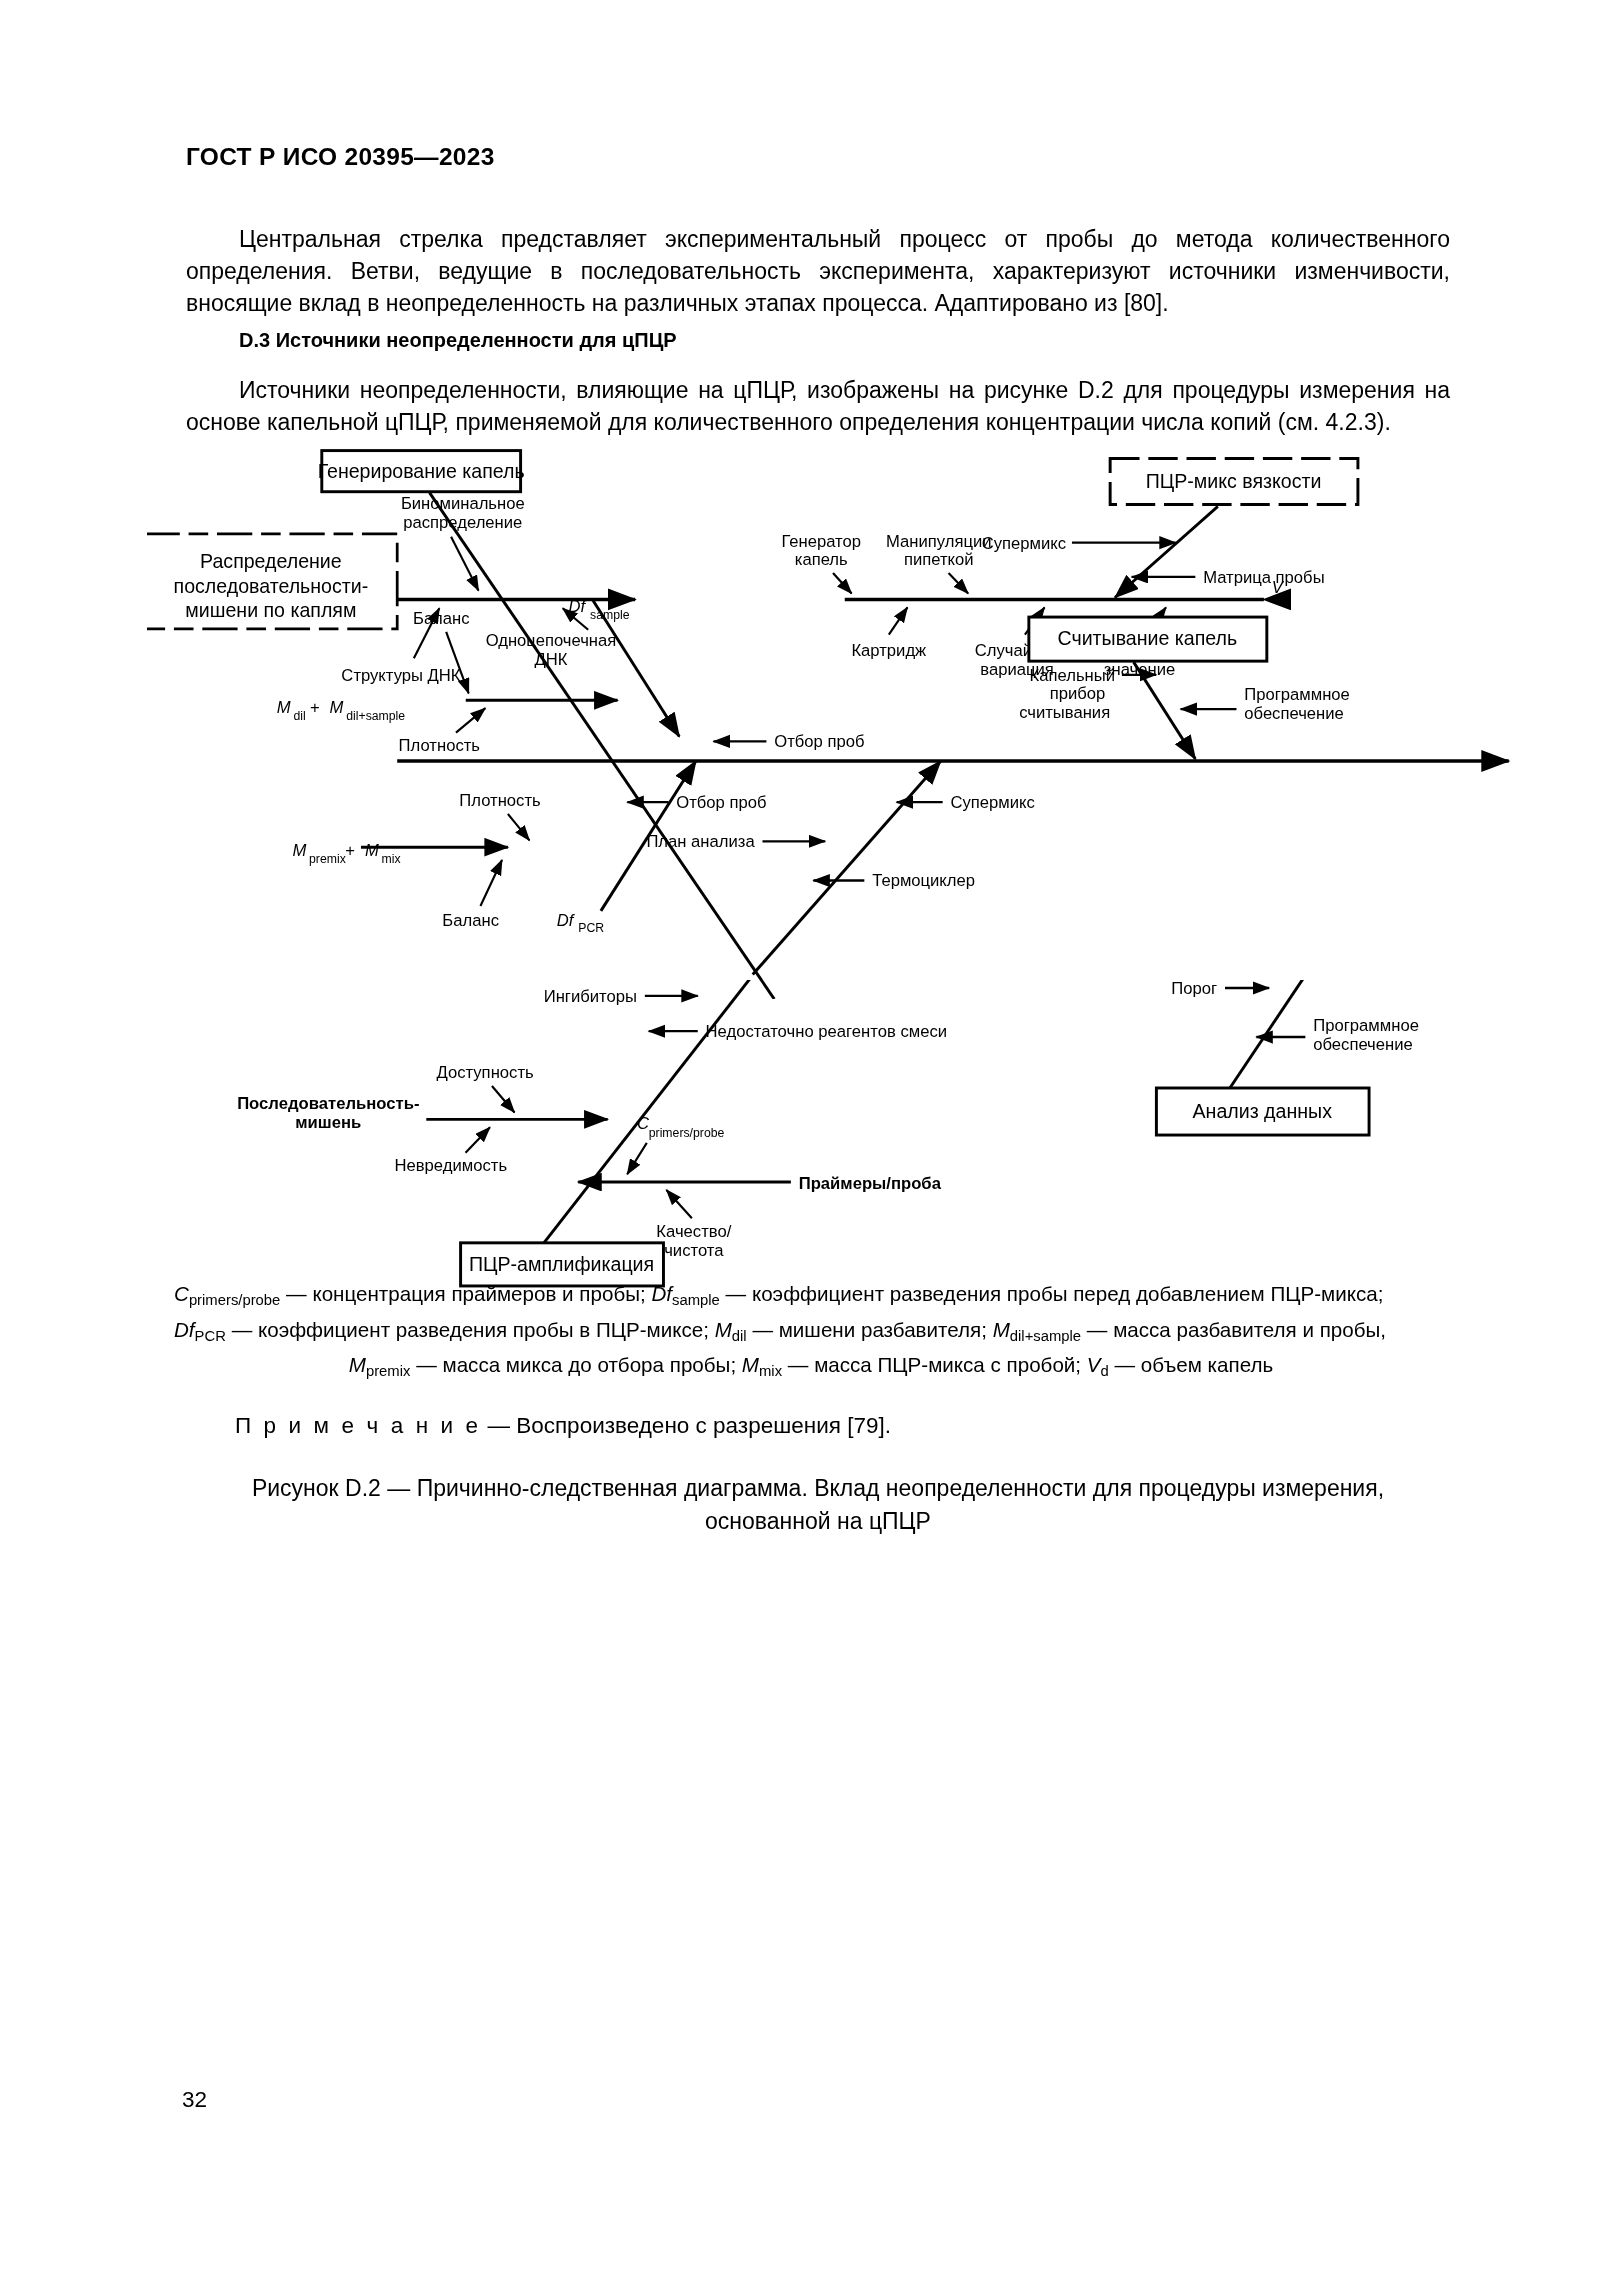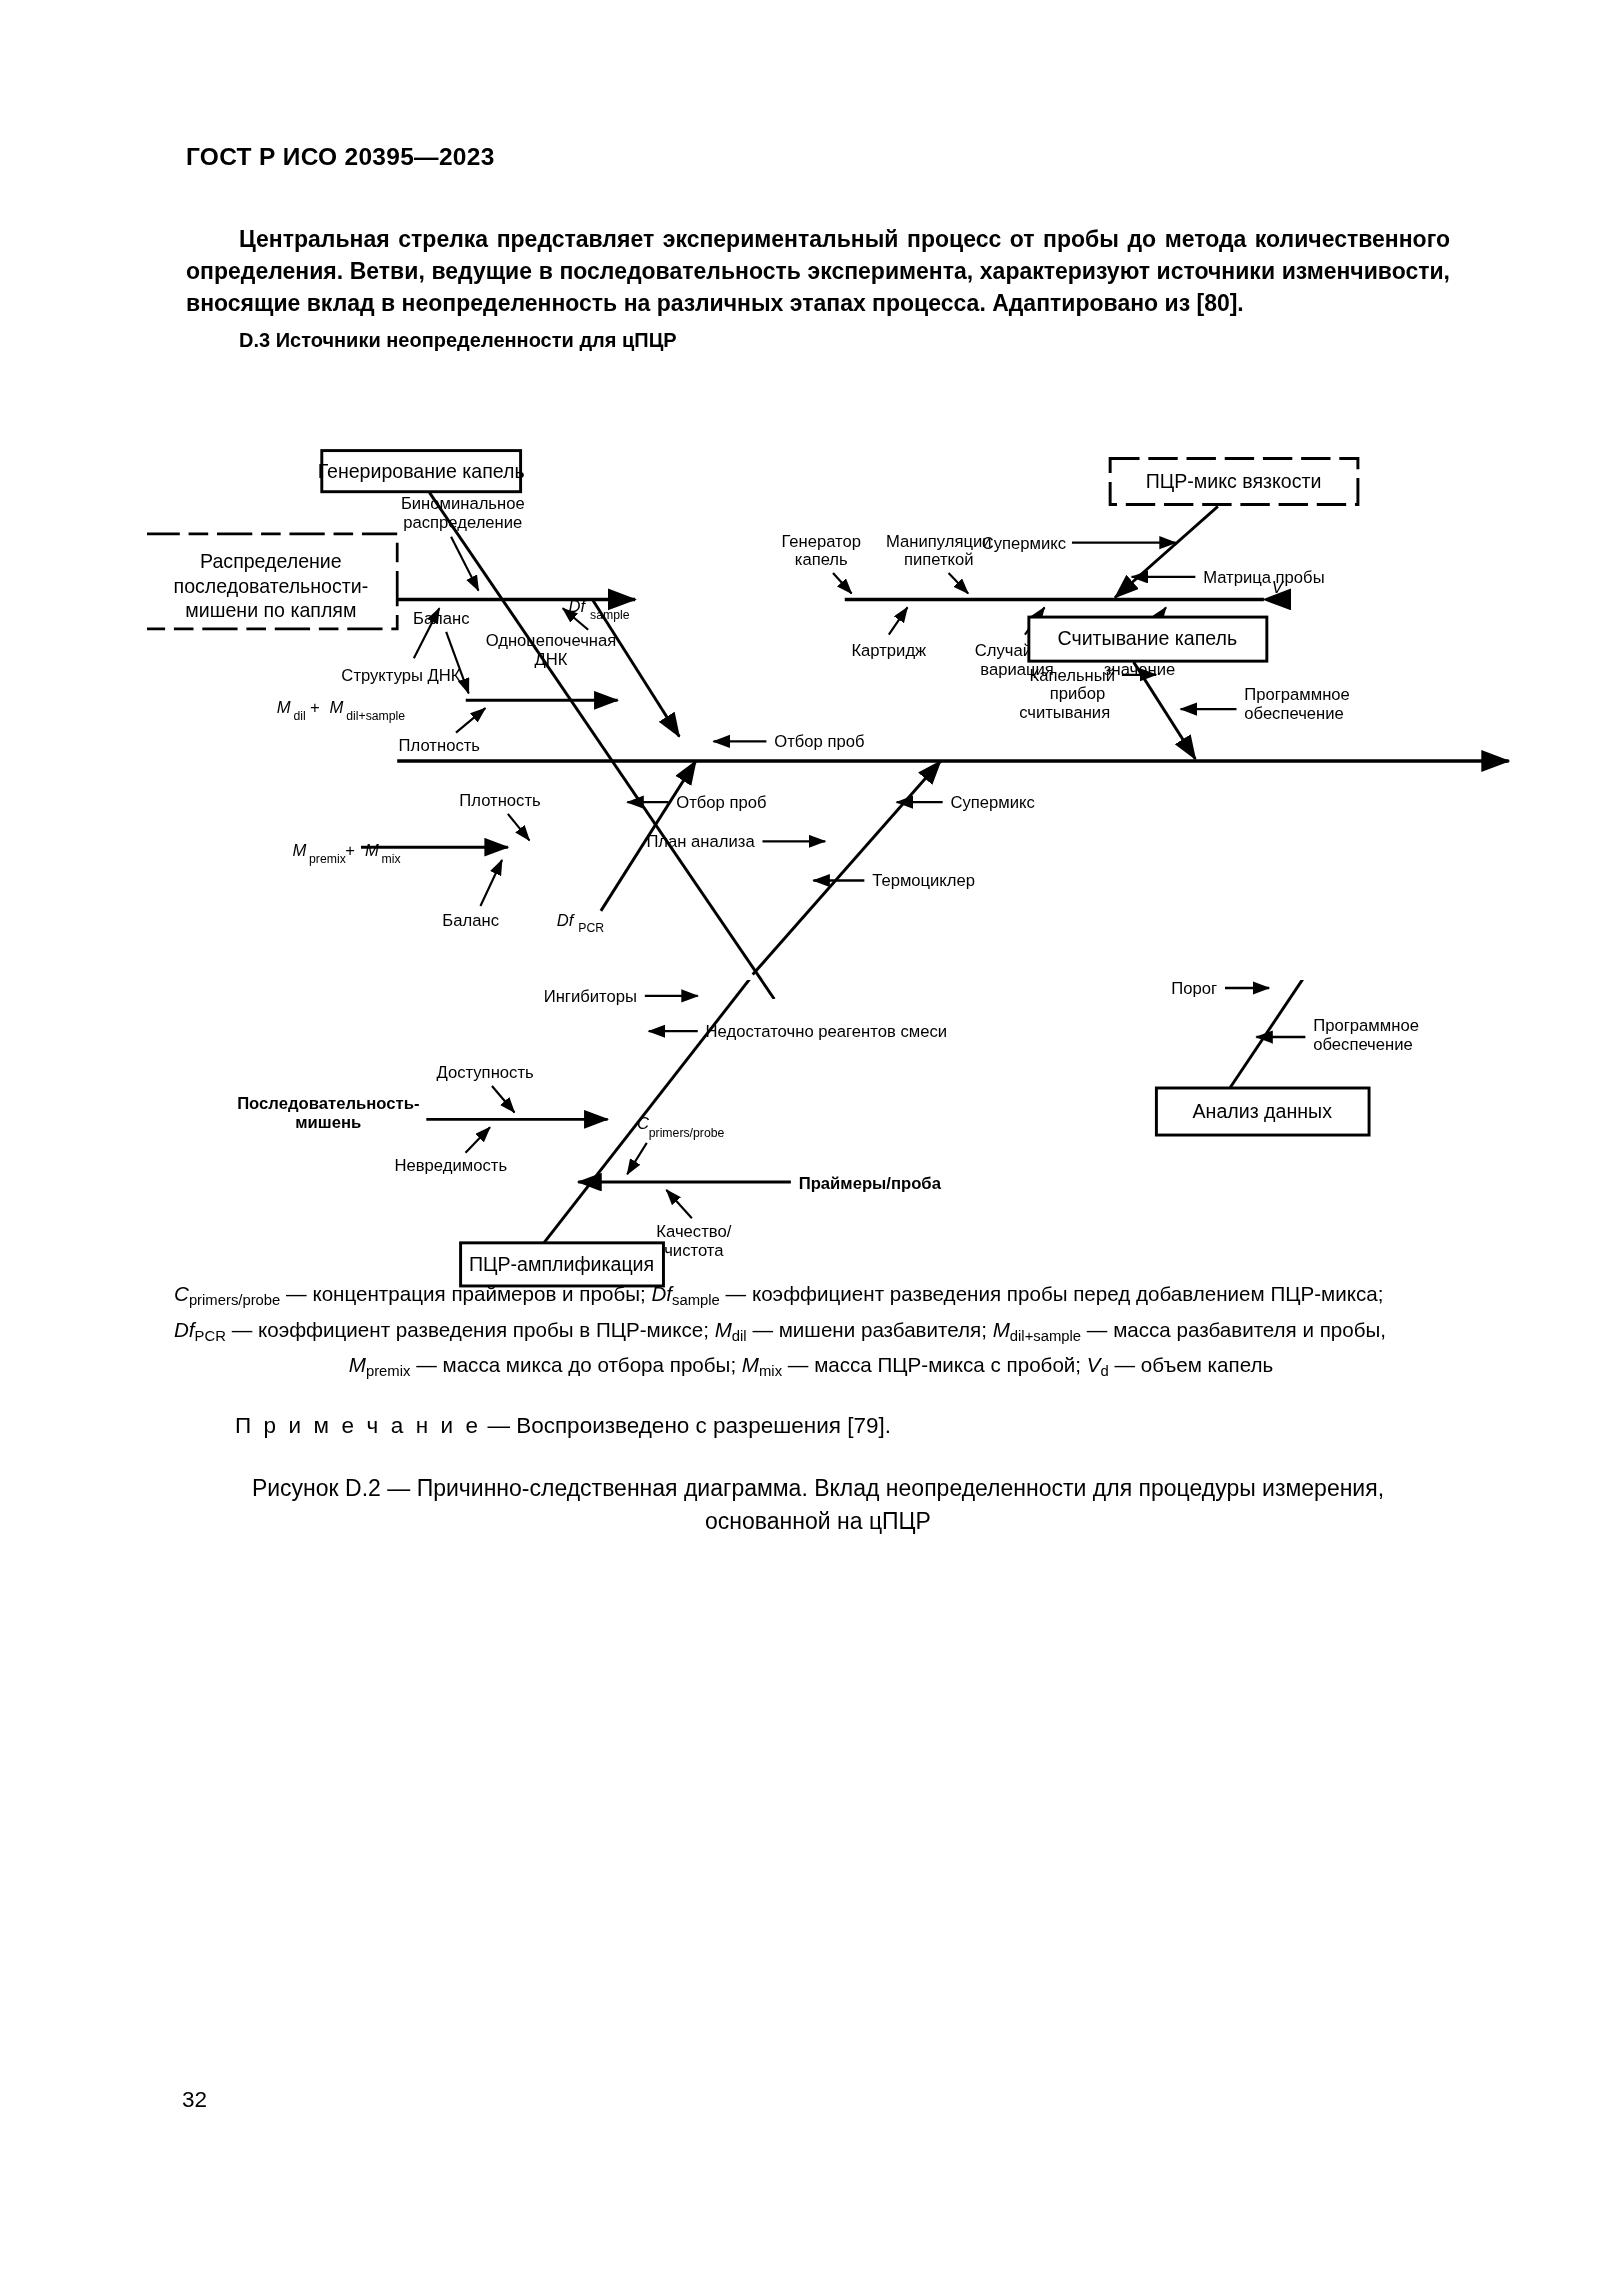--- a/index.html
+++ b/index.html
@@ -33,7 +33,6 @@
     line-height: 32px;
     text-align: justify;
     text-justify: inter-word;
-    font-weight: bold;
   }
   .para.p1 {
     left: 186px;

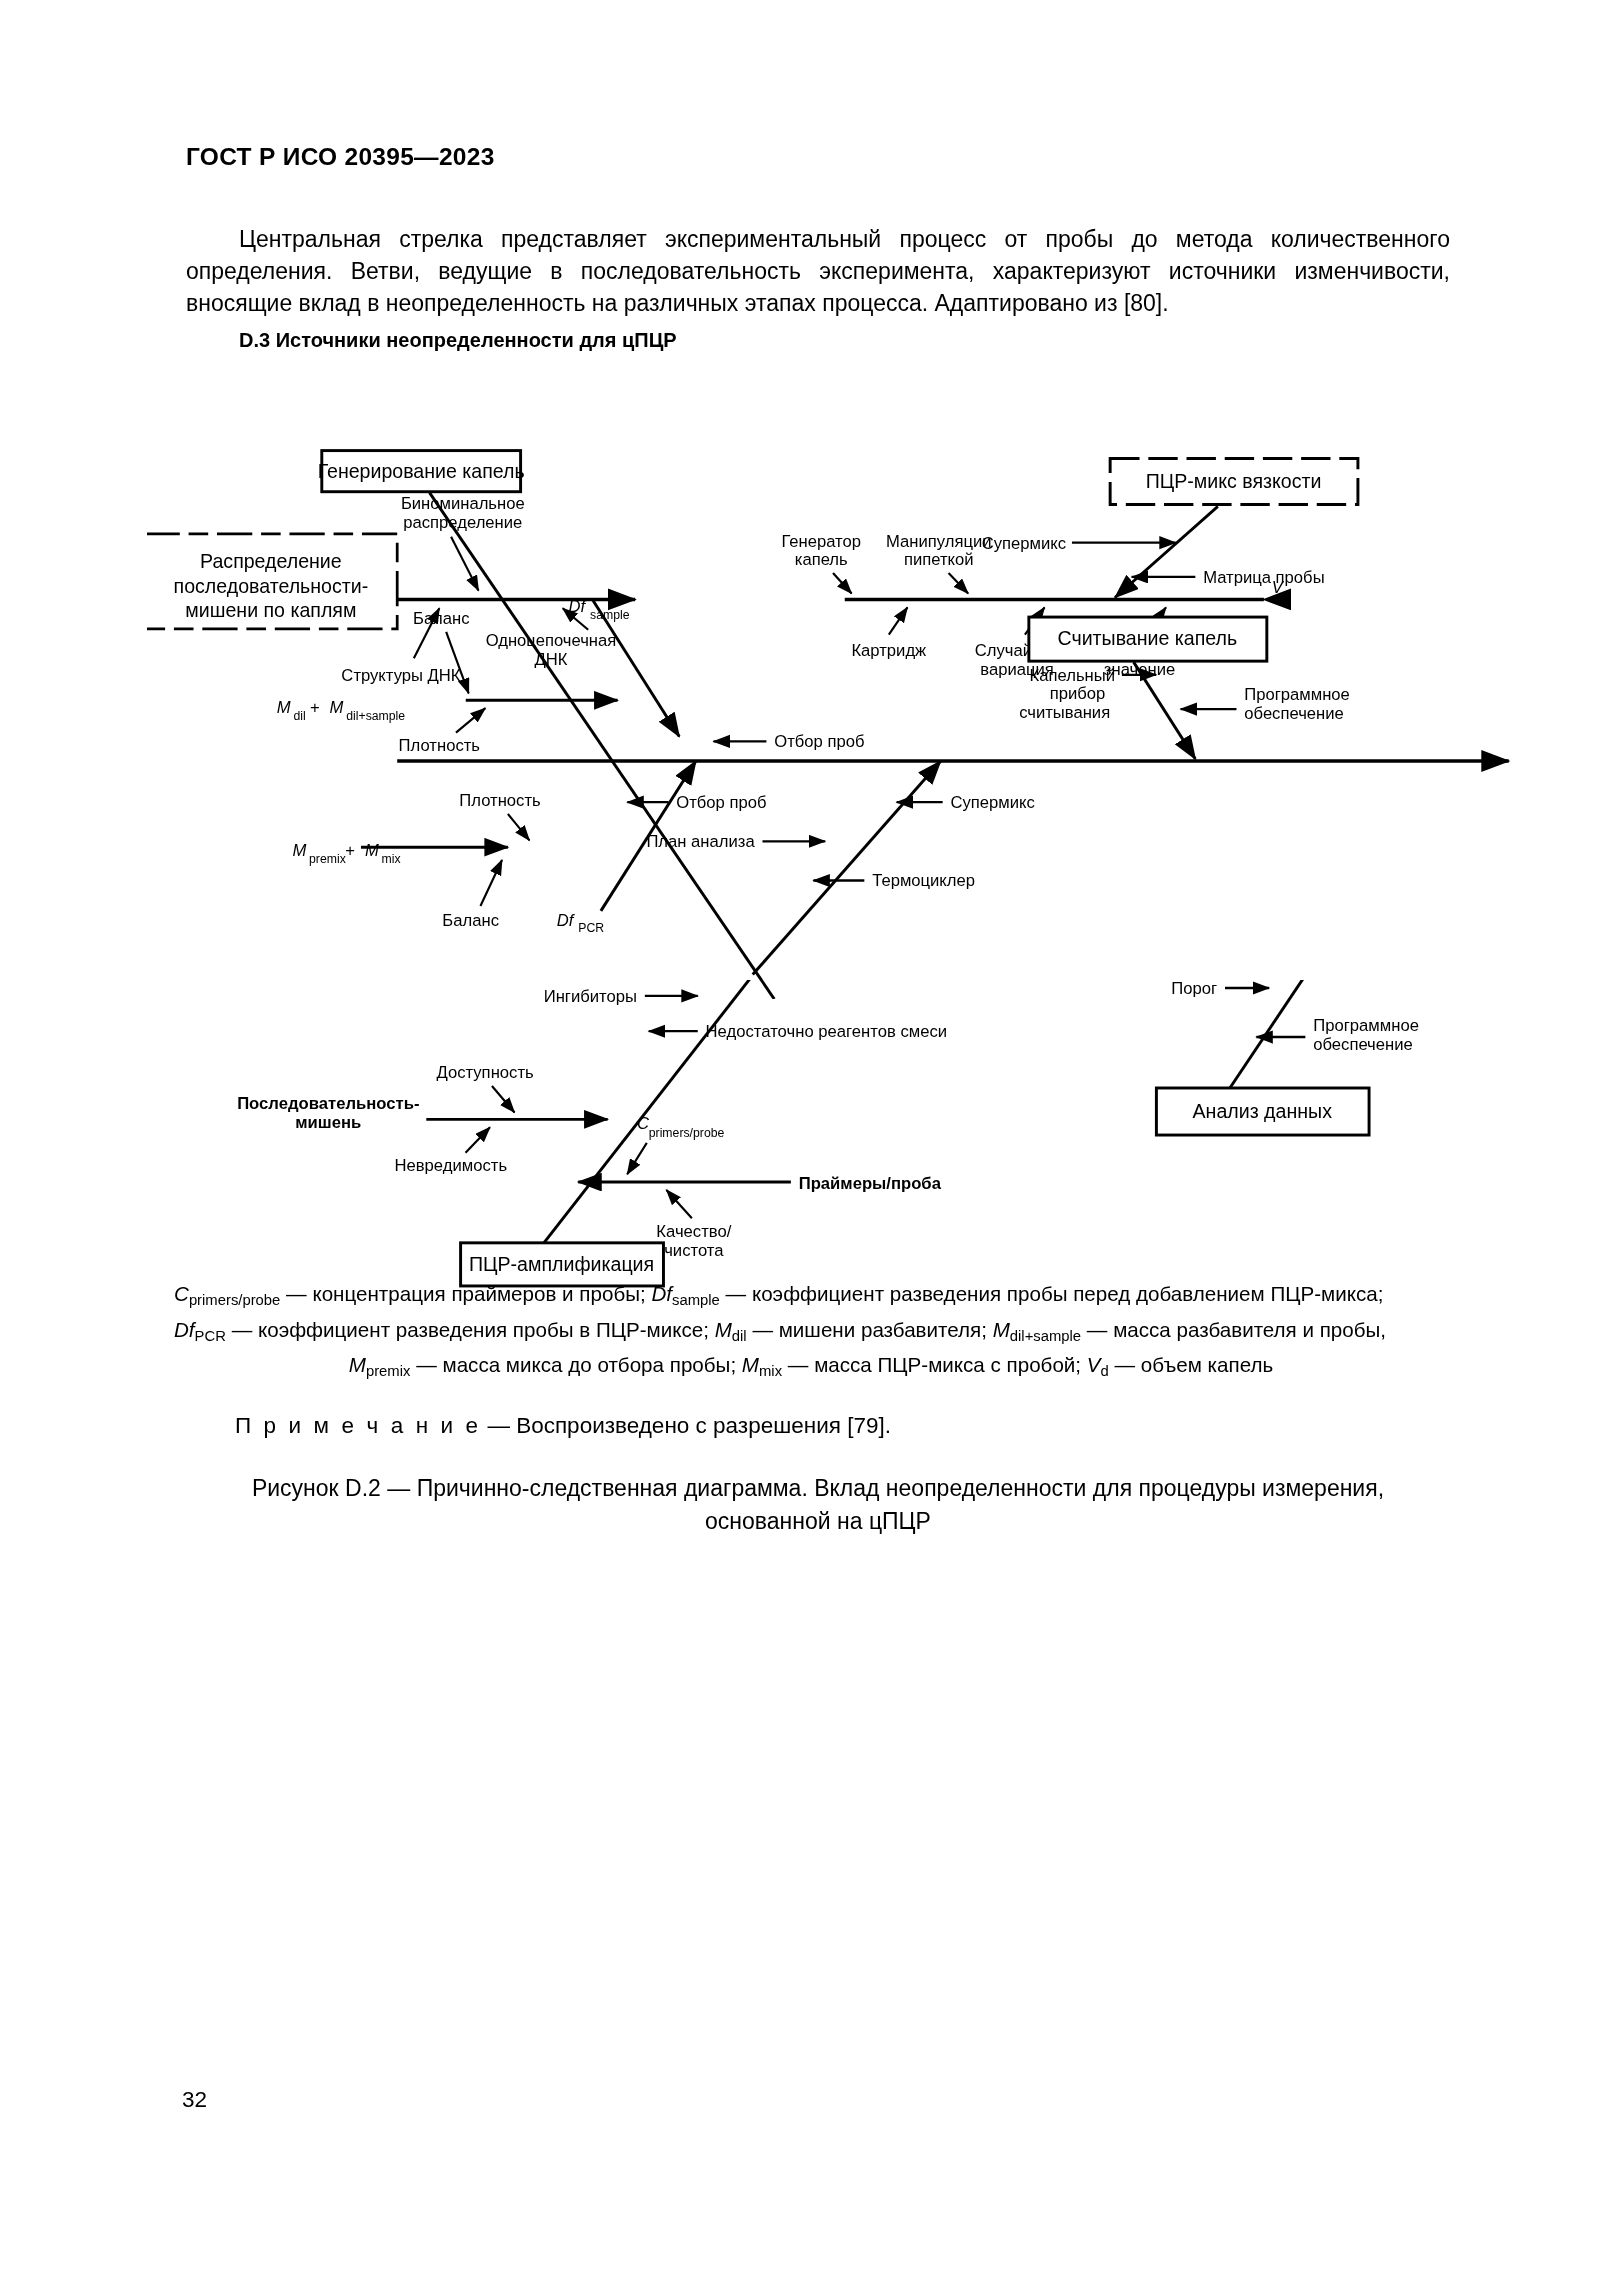--- a/index.html
+++ b/index.html
@@ -119,6 +119,7 @@
 
   <div class="sec-head">D.3  Источники неопределенности для цПЦР</div>
 
+  <div class="para p2">Источники неопределенности, влияющие на цПЦР, изображены на рисунке D.2 для процедуры измерения на основе капельной цПЦР, применяемой для количественного определения концентрации числа копий (см. 4.2.3).</div>
 
   <div class="figure">
     <svg width="1372" height="568" viewBox="0 0 1400 580" xmlns="http://www.w3.org/2000/svg">

